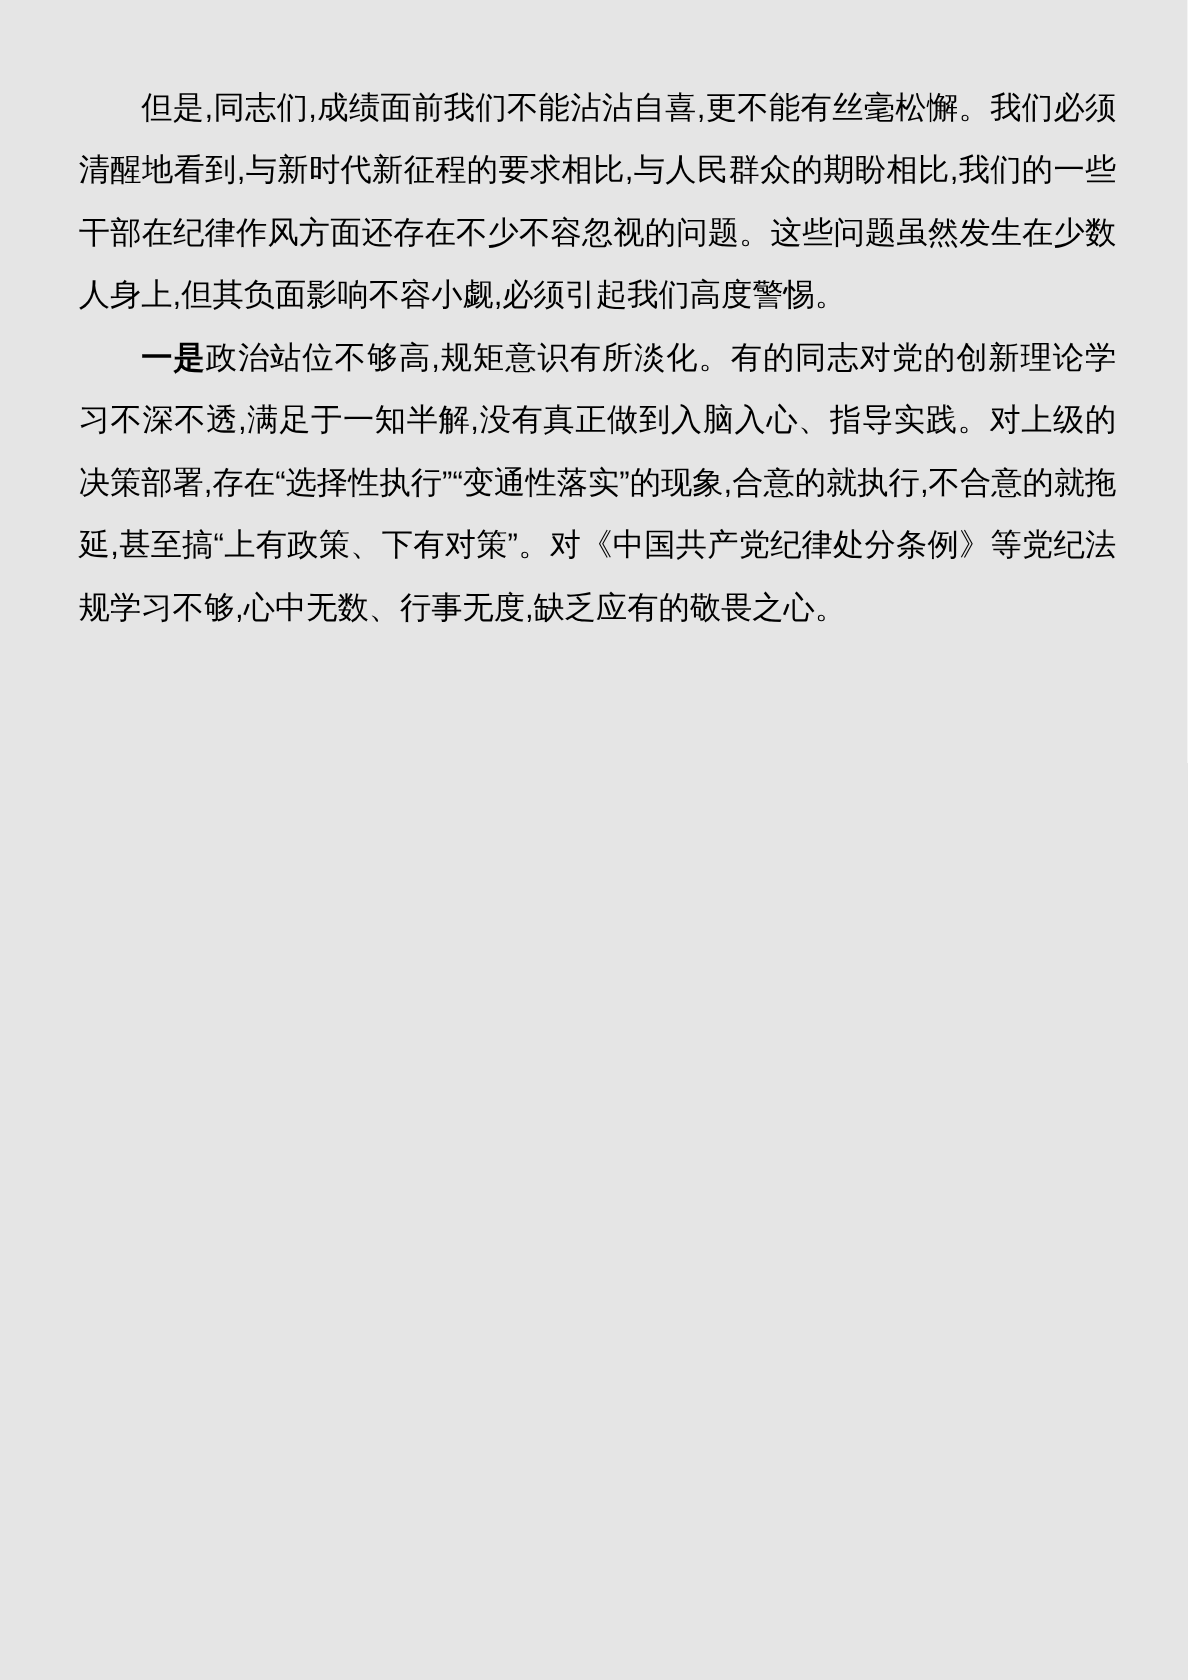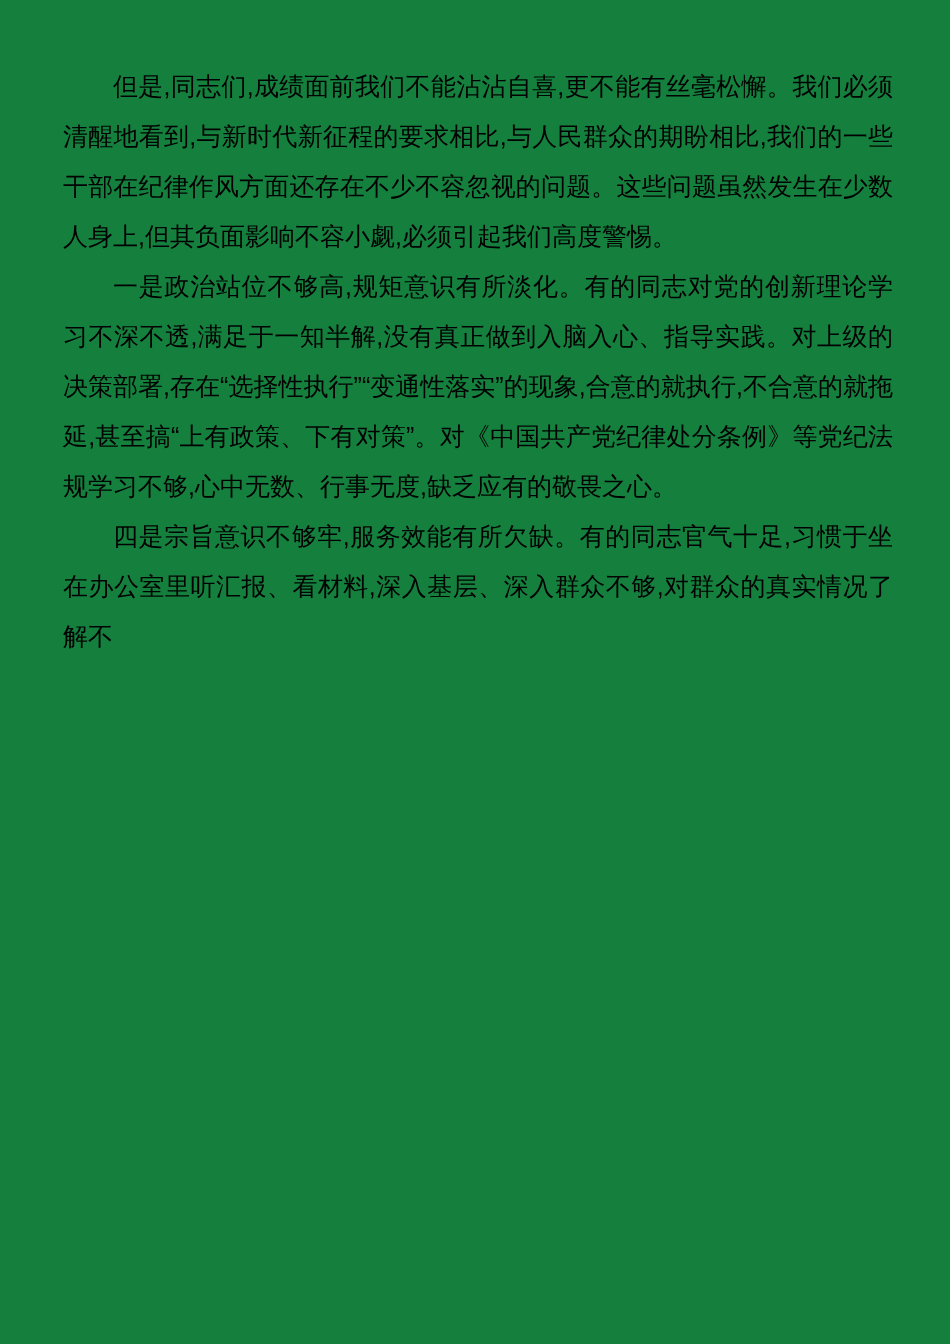--- a/index.html
+++ b/index.html
@@ -13,7 +13,7 @@
     height: 1344px;
     box-sizing: border-box;
     padding: 61px 57px 0 63px;
-    background: #15803d;
+    background: #e5e5e5;
     color: #000000;
     font-family: "Liberation Sans", "DejaVu Sans", sans-serif;
     font-size: 25px;

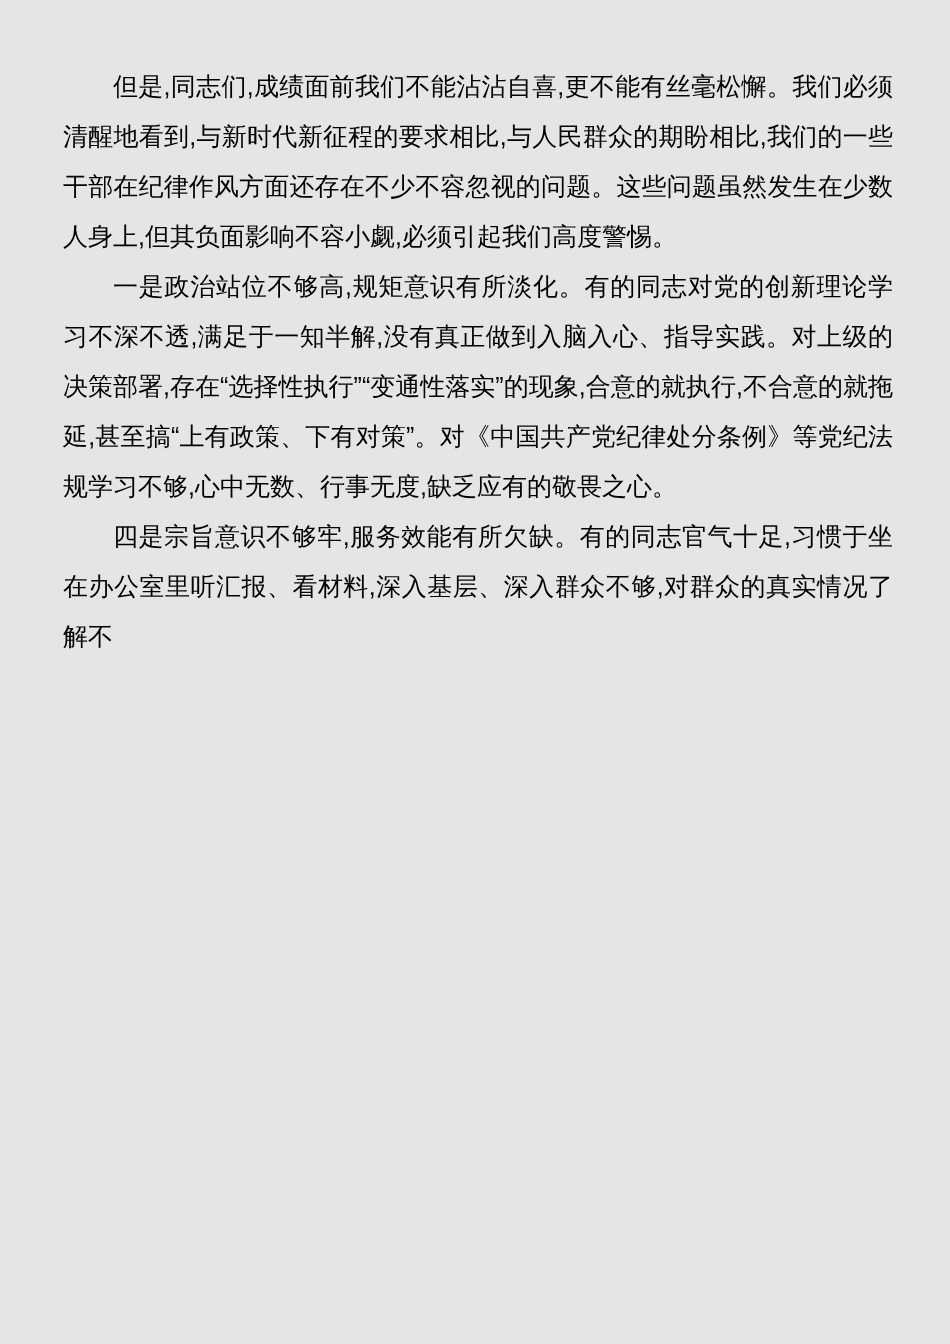--- a/index.html
+++ b/index.html
@@ -29,7 +29,7 @@
     text-justify: inter-character;
   }
   .lead {
-    font-weight: 400;
+    font-weight: 700;
   }
 </style>
 </head>

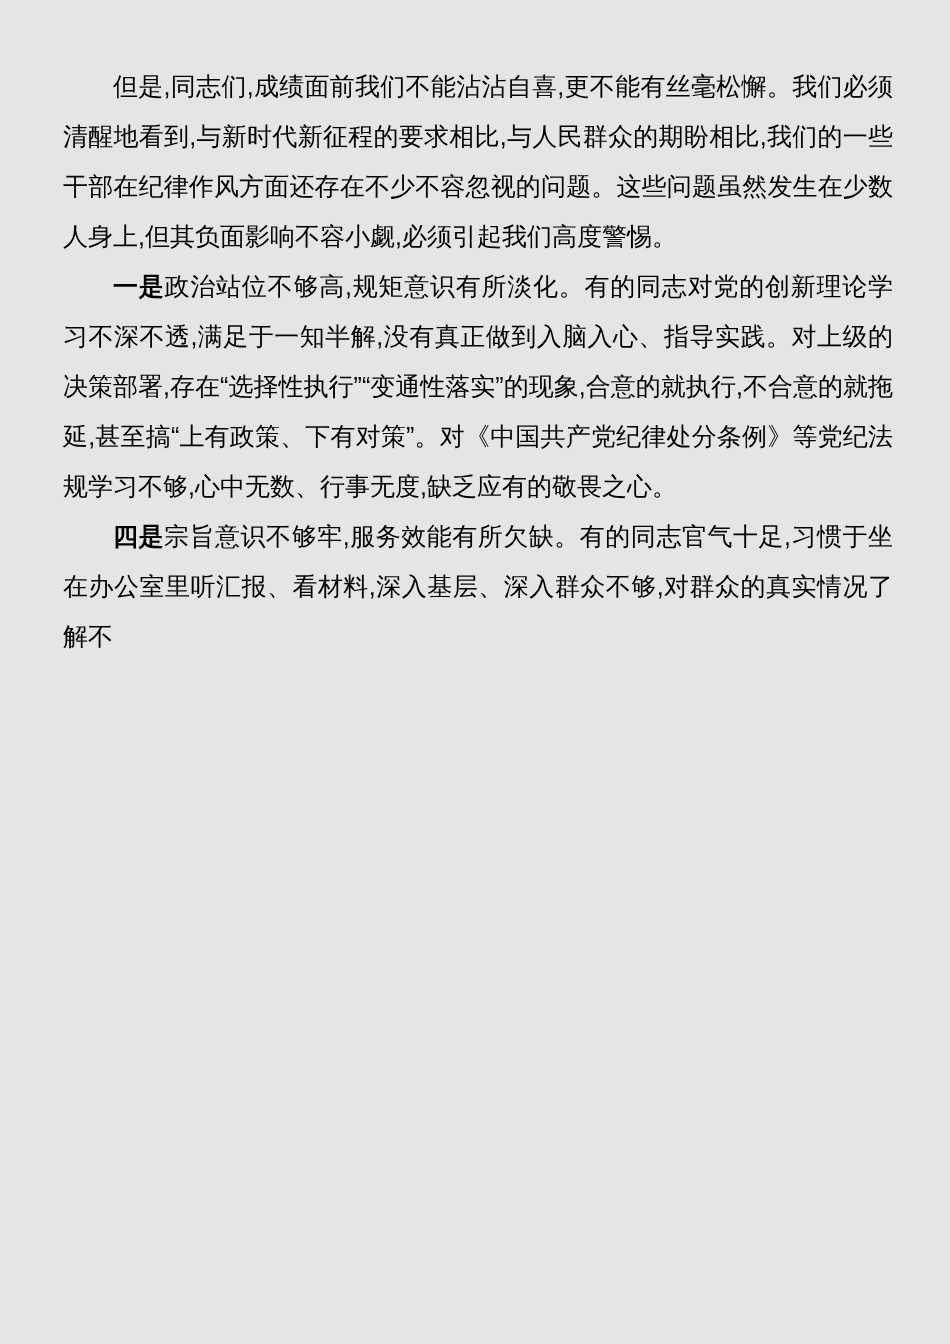--- a/index.html
+++ b/index.html
@@ -43,7 +43,6 @@
 
 
 
-  <p class="para"><b class="lead">四是</b><span>宗旨意识不够牢,服务效能有所欠缺。有的同志官气十足,习惯于坐在办公室里听汇报、看材料,深入基层、深入群众不够,对群众的真实情况了解不</span></p>
 
 </div>
 

